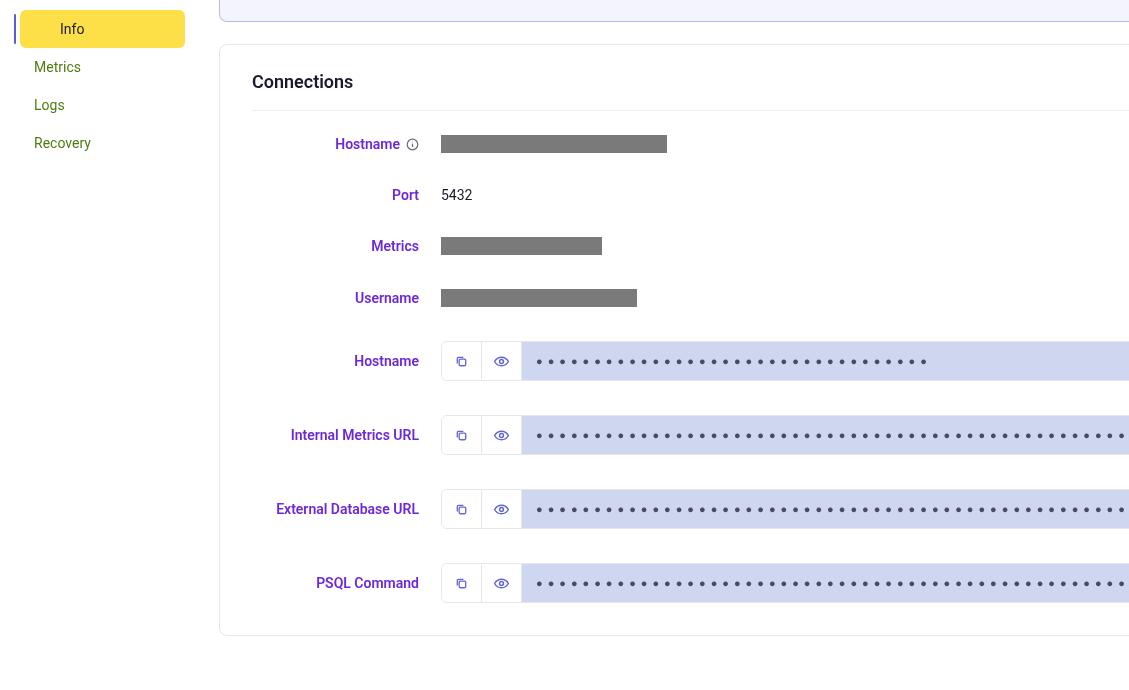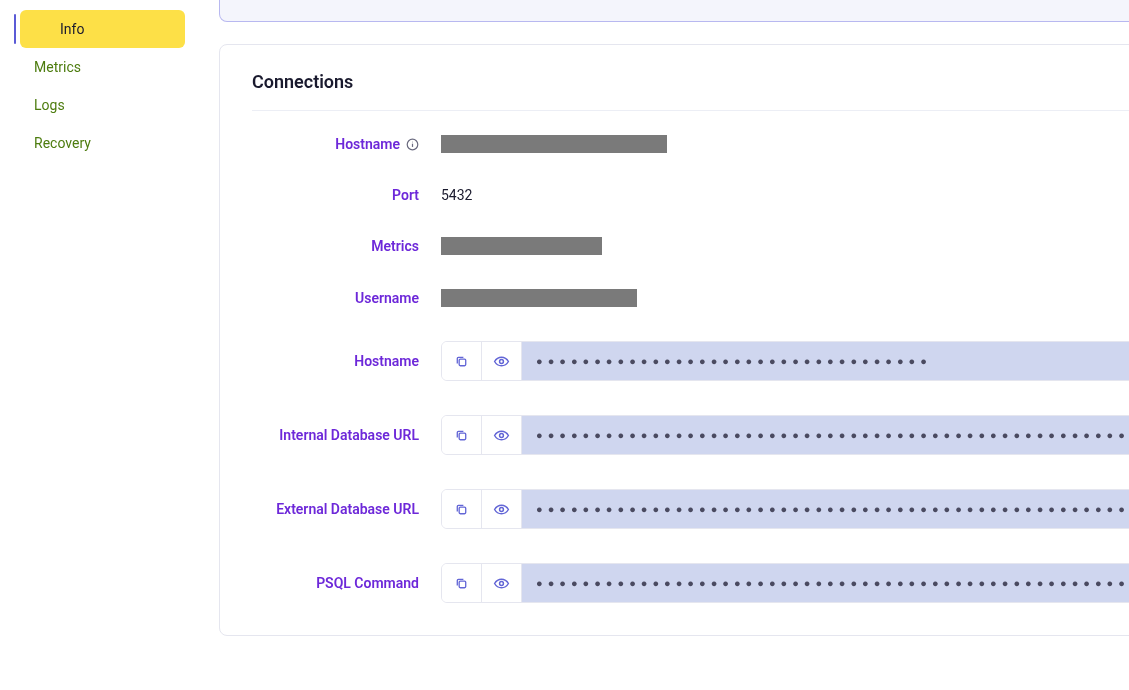--- a/index.html
+++ b/index.html
@@ -240,7 +240,7 @@
 
       <div class="field-row">
         <div class="field-label">
-          <span>Internal Database URL</span>
+          <span>Internal Metrics URL</span>
         </div>
         <div class="secret-row">
           <div class="icon-btn">

